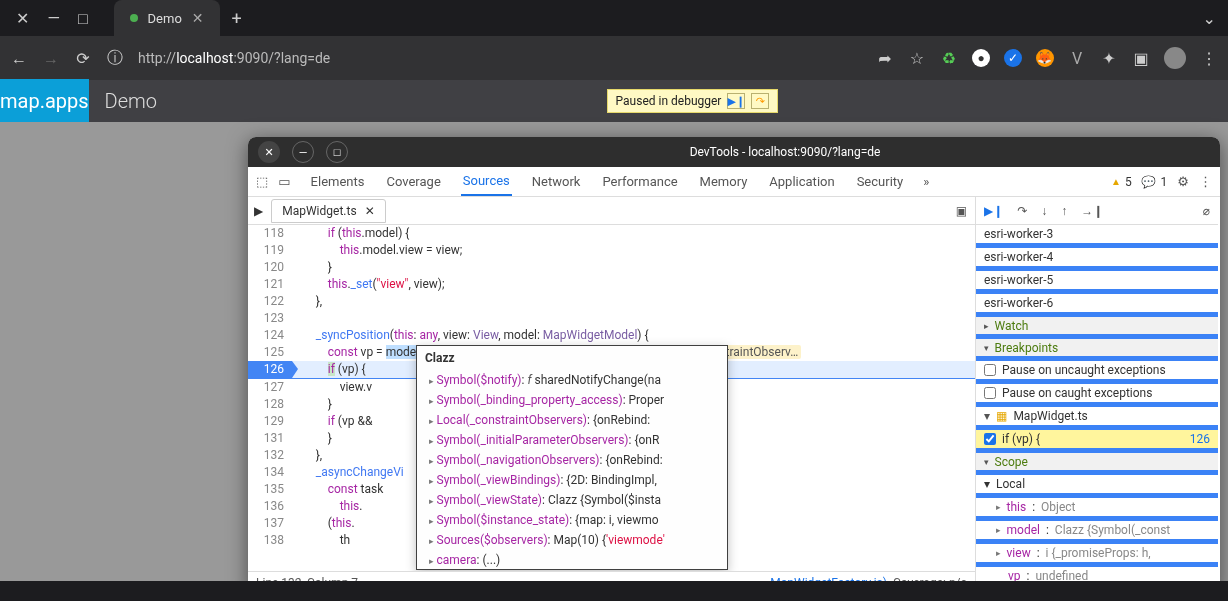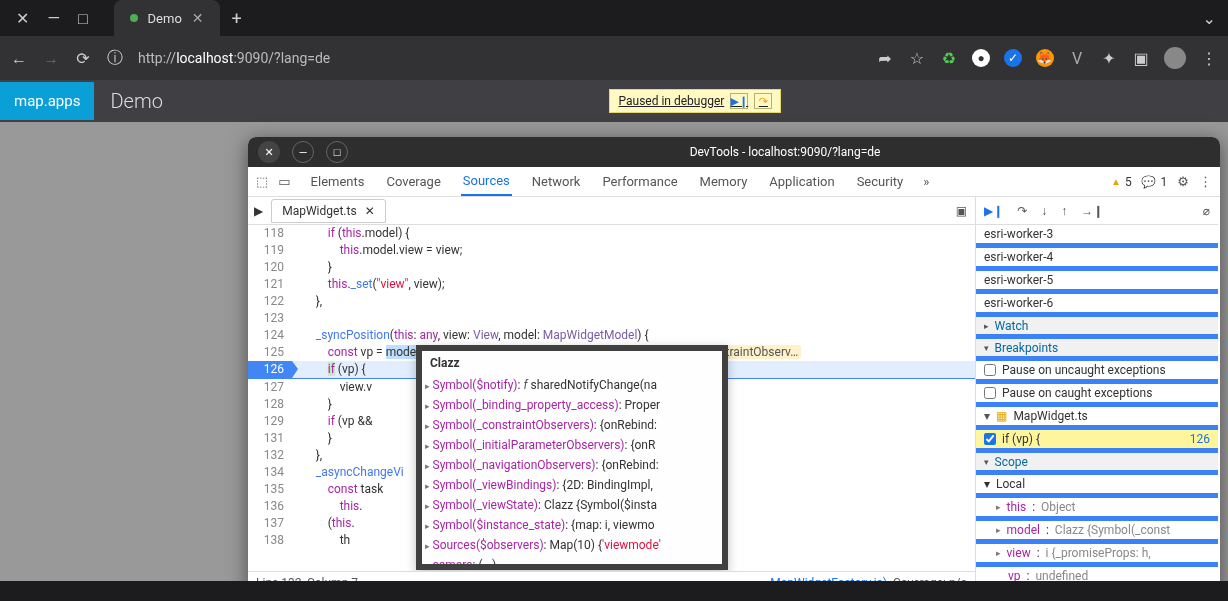--- a/index.html
+++ b/index.html
@@ -30,7 +30,7 @@
 
 
 .banner { height: 42px; display: flex; align-items: center; background: #404044; }
-.brand { background: #0b9fd8; color: #fff; padding: 10px 14px; font-size: 15px; }
+.brand { background: #0b9fd8; color: #fff; padding: 10px 0; font-size: 20px; }
 .page-title { color: #ddd; font-size: 20px; margin-left: 16px; font-weight: 300; }
 .paused { margin-left: auto; margin-right: auto; display: flex; align-items: center; background: #fff9c4; color: #222; padding: 3px 8px; font-size: 12px; border: 1px solid #e6d96b; text-decoration: underline; }
 .paused .pbtn { margin-left: 6px; width: 18px; height: 16px; border: 1px solid #b8b070; display: inline-flex; align-items: center; justify-content: center; font-size: 11px; cursor: pointer; }

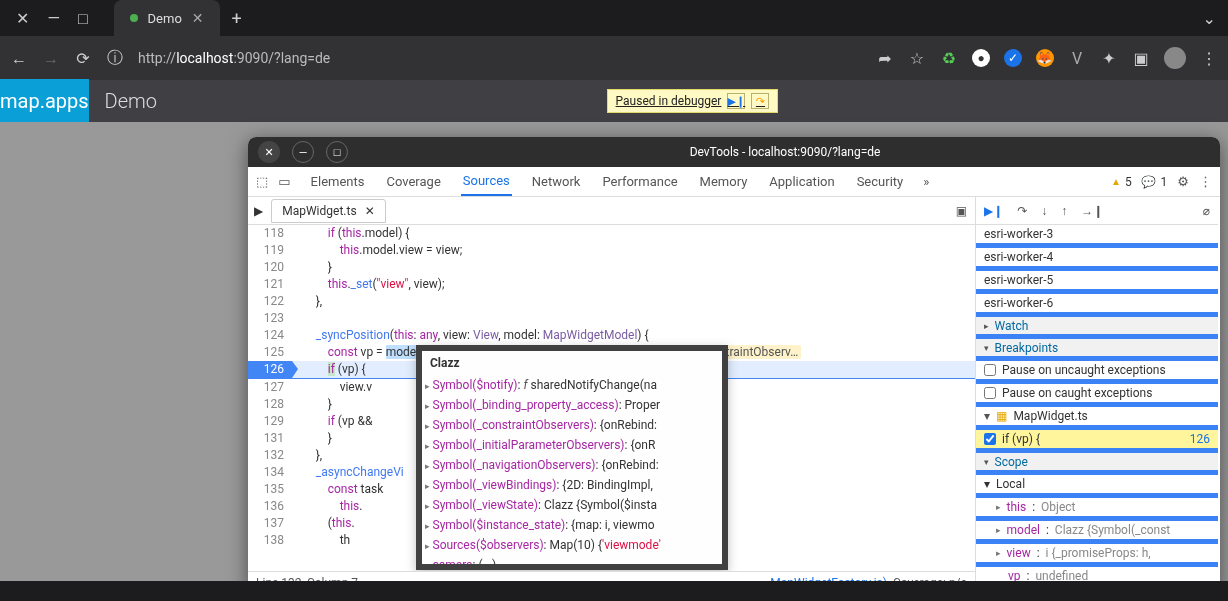--- a/index.html
+++ b/index.html
@@ -32,7 +32,7 @@
 .banner { height: 42px; display: flex; align-items: center; background: #404044; }
 .brand { background: #0b9fd8; color: #fff; padding: 10px 0; font-size: 20px; }
 .page-title { color: #ddd; font-size: 20px; margin-left: 16px; font-weight: 300; }
-.paused { margin-left: auto; margin-right: auto; display: flex; align-items: center; background: #fff9c4; color: #222; padding: 3px 8px; font-size: 12px; border: 1px solid #e6d96b; text-decoration: underline; }
+.paused { margin-left: auto; margin-right: auto; display: flex; align-items: center; background: #fff9c4; color: #222; padding: 3px 8px; font-size: 12px; border: 1px solid #e6d96b; }
 .paused .pbtn { margin-left: 6px; width: 18px; height: 16px; border: 1px solid #b8b070; display: inline-flex; align-items: center; justify-content: center; font-size: 11px; cursor: pointer; }
 .paused .pbtn.step { color: #f90; }
 .paused .pbtn.play { color: #1a73e8; }

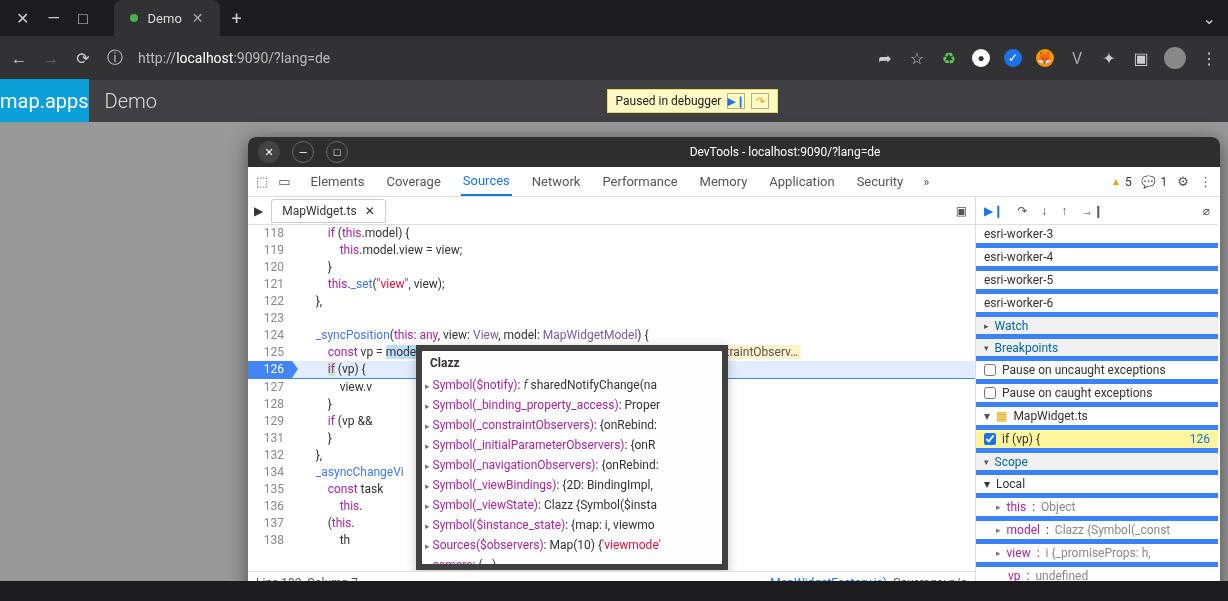--- a/index.html
+++ b/index.html
@@ -96,7 +96,7 @@
 .dbg-toolbar .deact { margin-left: auto; }
 
 .thread-row, .section-hdr, .bp-row, .scope-row { padding: 2px 8px; border-bottom: 5px solid #3b82f6; display: flex; align-items: center; gap: 6px; }
-.section-hdr { background: #f1f1f1; color: #0369a1; cursor: pointer; height: 22px; }
+.section-hdr { background: #f1f1f1; color: #4d7c0f; cursor: pointer; height: 22px; }
 .section-hdr::before { content: "▸"; color: #555; font-size: 9px; }
 .section-hdr.open::before { content: "▾"; }
 .bp-highlight { background: #fff59d; }

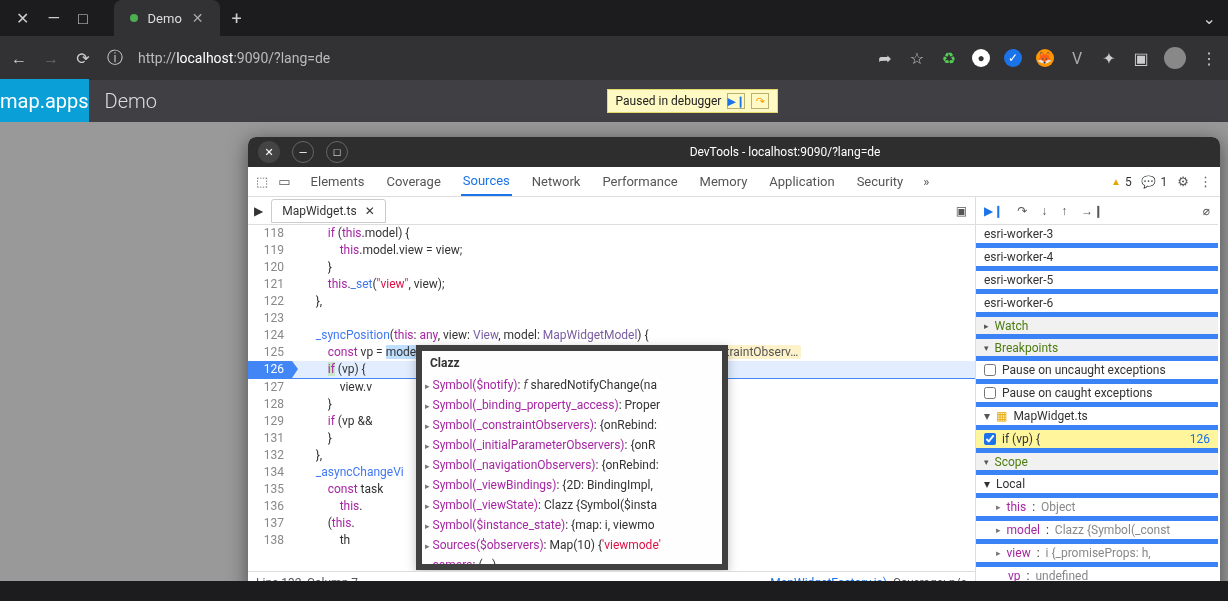--- a/index.html
+++ b/index.html
@@ -80,7 +80,7 @@
 .typ { color: #795da3; }
 .inline-val { background: #fdf2ca; color: #555; padding: 0 3px; border-radius: 2px; }
 
-.tooltip { position: absolute; left: 168px; top: 120px; width: 312px; height: 225px; background: #fefefe; border: 6px solid #404040; box-shadow: 0 3px 10px rgba(0,0,0,0.25); font-family: monospace; font-size: 12px; overflow: hidden; }
+.tooltip { position: absolute; left: 168px; top: 120px; width: 312px; height: 225px; background: #fefefe; border: 1px solid #404040; box-shadow: 0 3px 10px rgba(0,0,0,0.25); font-family: monospace; font-size: 12px; overflow: hidden; }
 .tooltip-title { font-weight: bold; padding: 4px 8px; }
 .tooltip-row { padding: 1px 3px; white-space: nowrap; overflow: hidden; }
 .tooltip-row .sk { color: #a626a4; }

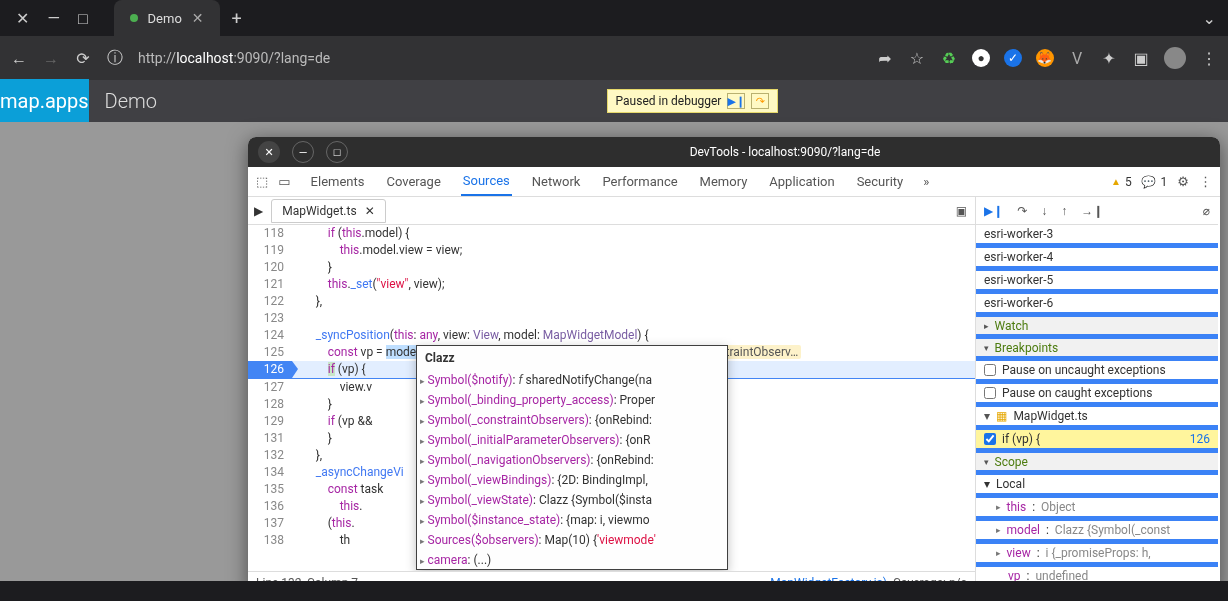--- a/index.html
+++ b/index.html
@@ -82,7 +82,7 @@
 
 .tooltip { position: absolute; left: 168px; top: 120px; width: 312px; height: 225px; background: #fefefe; border: 1px solid #404040; box-shadow: 0 3px 10px rgba(0,0,0,0.25); font-family: monospace; font-size: 12px; overflow: hidden; }
 .tooltip-title { font-weight: bold; padding: 4px 8px; }
-.tooltip-row { padding: 1px 3px; white-space: nowrap; overflow: hidden; }
+.tooltip-row { padding: 1px 12px; white-space: nowrap; overflow: hidden; }
 .tooltip-row .sk { color: #a626a4; }
 .tooltip-row::before { content: "▸"; color: #777; margin-right: 3px; font-size: 9px; }
 

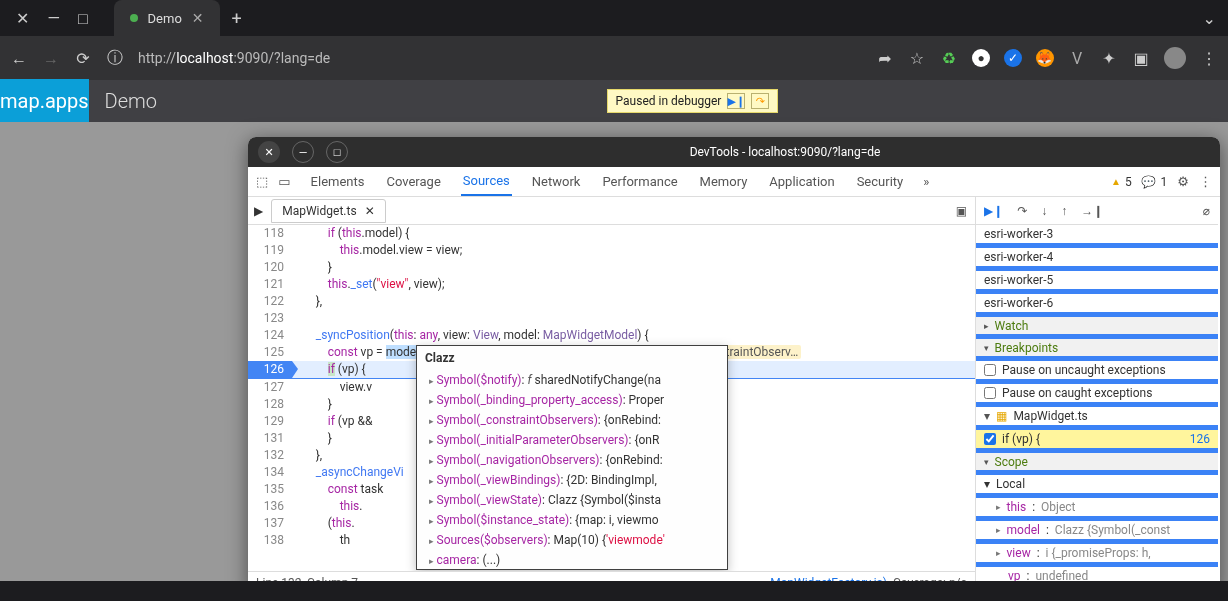--- a/index.html
+++ b/index.html
@@ -228,7 +228,7 @@
             <div class="tooltip-title">Clazz</div>
             <div class="tooltip-row"><span class="sk">Symbol($notify)</span>: <span style="font-style:italic;color:#555">f</span> sharedNotifyChange(na</div>
             <div class="tooltip-row"><span class="sk">Symbol(_binding_property_access)</span>: Proper</div>
-            <div class="tooltip-row"><span class="sk">Symbol(_constraintObservers)</span>: {onRebind:</div>
+            <div class="tooltip-row"><span class="sk">Local(_constraintObservers)</span>: {onRebind:</div>
             <div class="tooltip-row"><span class="sk">Symbol(_initialParameterObservers)</span>: {onR</div>
             <div class="tooltip-row"><span class="sk">Symbol(_navigationObservers)</span>: {onRebind:</div>
             <div class="tooltip-row"><span class="sk">Symbol(_viewBindings)</span>: {2D: BindingImpl,</div>

